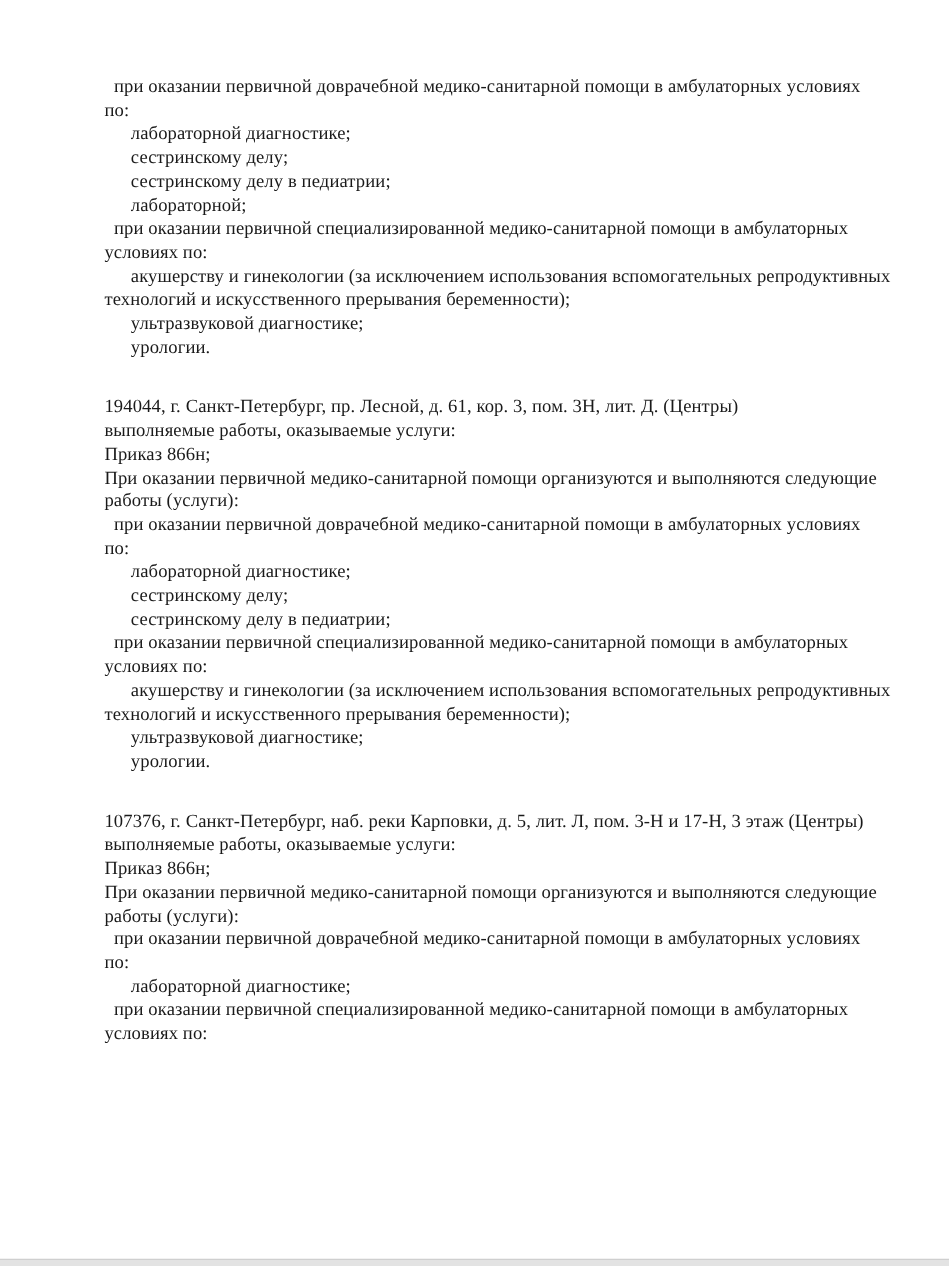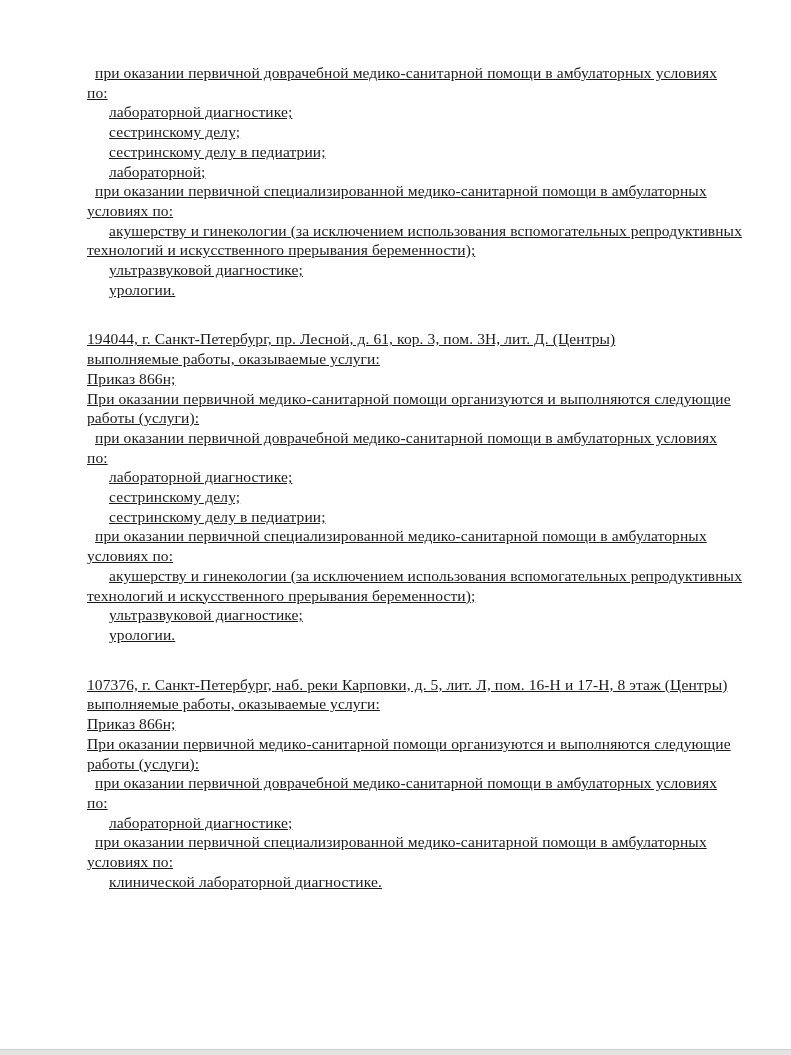--- a/index.html
+++ b/index.html
@@ -49,7 +49,7 @@
 </head>
 <body style="background: rgb(255, 255, 255);">
 
-<main class="doc" id="doc" style="color: rgb(26, 26, 26); text-decoration: underline;">
+<main class="doc" id="doc" style="color: rgb(26, 26, 26);">
     <div class="section">
       <div class="line indent-1">при оказании первичной доврачебной медико-санитарной помощи в амбулаторных условиях</div>
       <div class="line indent-0">по:</div>

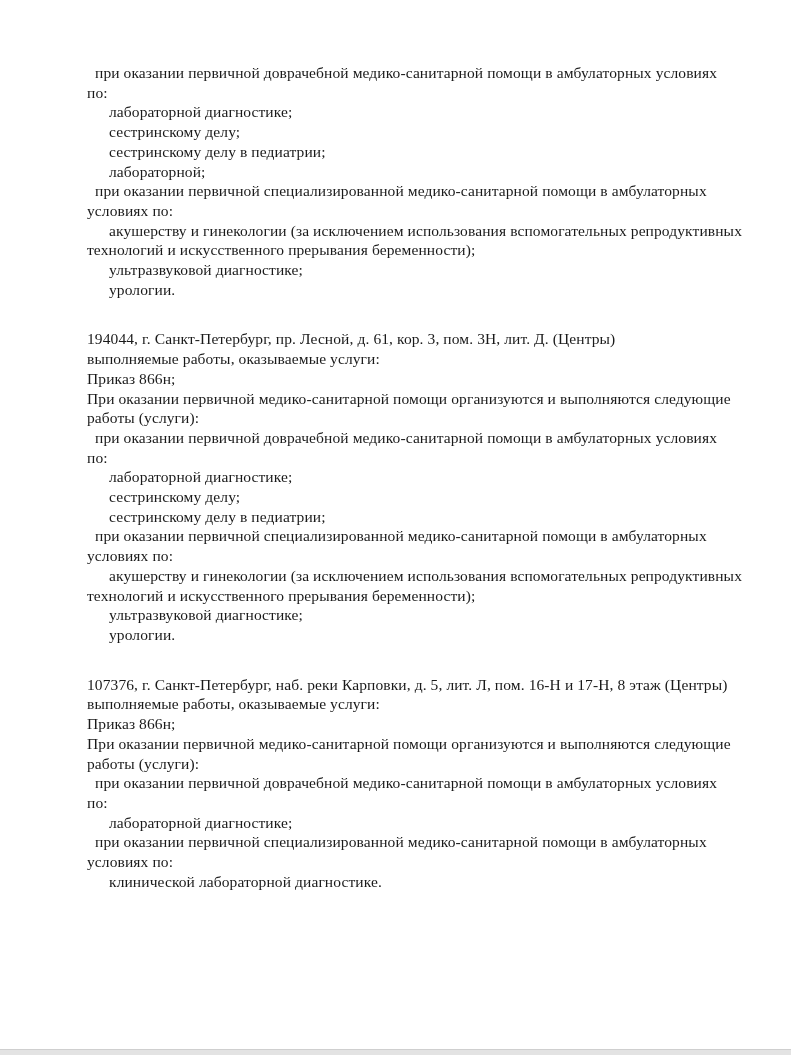--- a/index.html
+++ b/index.html
@@ -83,7 +83,7 @@
       <div class="line indent-2">урологии.</div>
     </div>
     <div class="section">
-      <div class="line indent-0">107376, г. Санкт-Петербург, наб. реки Карповки, д. 5, лит. Л, пом. 16-Н и 17-Н, 8 этаж (Центры)</div>
+      <div class="line indent-0">107376, г. Санкт-Петербург, наб. реки Карповки, д. 5, лит. Л, пом. 3-Н и 17-Н, 3 этаж (Центры)</div>
       <div class="line indent-0">выполняемые работы, оказываемые услуги:</div>
       <div class="line indent-0">Приказ 866н;</div>
       <div class="line indent-0">При оказании первичной медико-санитарной помощи организуются и выполняются следующие</div>

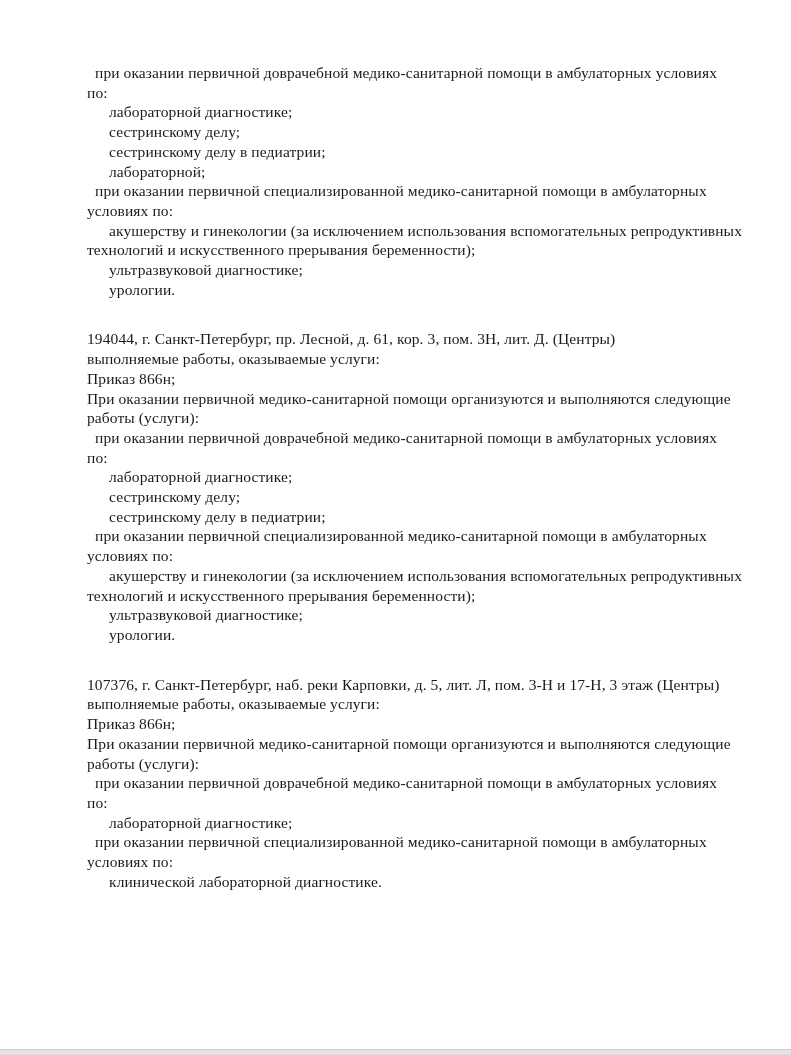--- a/index.html
+++ b/index.html
@@ -93,7 +93,6 @@
       <div class="line indent-2">лабораторной диагностике;</div>
       <div class="line indent-1">при оказании первичной специализированной медико-санитарной помощи в амбулаторных</div>
       <div class="line indent-0">условиях по:</div>
-      <div class="line indent-2">клинической лабораторной диагностике.</div>
     </div>
   </main>
 

